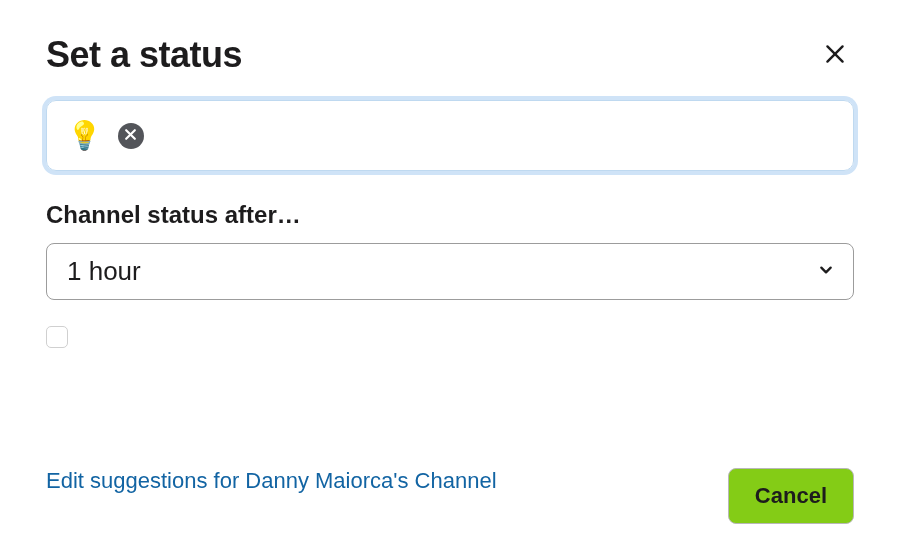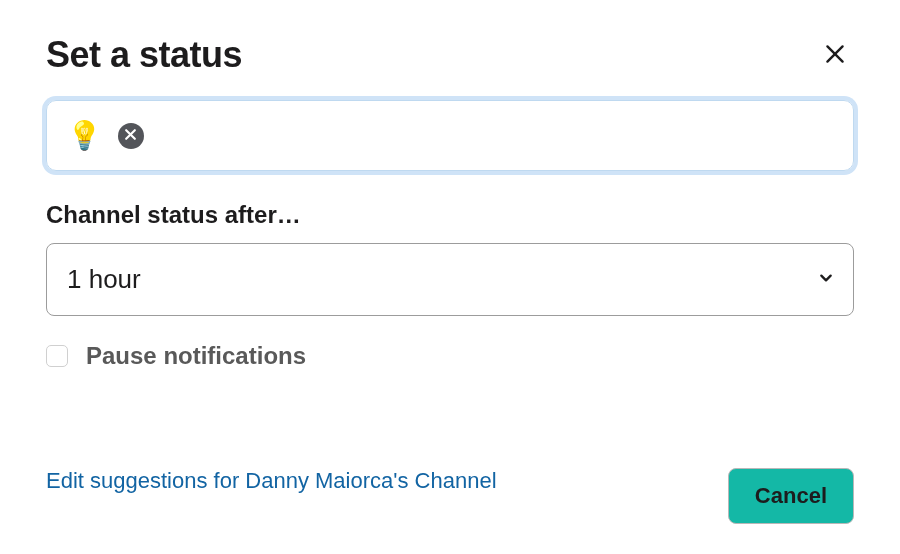--- a/index.html
+++ b/index.html
@@ -82,7 +82,7 @@
     .select-wrapper {
       border: 1px solid #9c9c9c;
       border-radius: 8px;
-      padding: 20px 20px;
+      padding: 12px 20px;
       display: flex;
       align-items: center;
       justify-content: space-between;

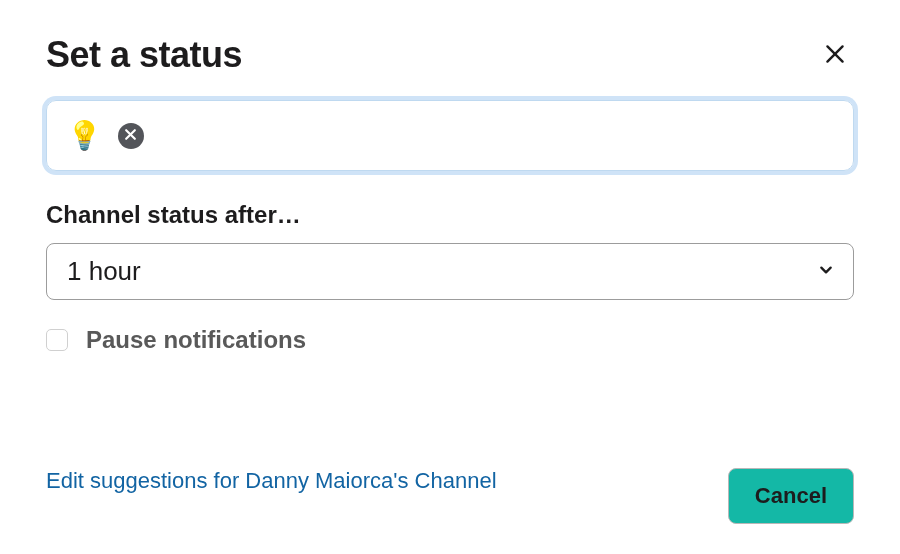--- a/index.html
+++ b/index.html
@@ -191,7 +191,6 @@
 
 <div class="checkbox-row">
   <div class="checkbox"></div>
-  <span class="checkbox-label">Pause notifications</span>
 </div>
 
 <div class="footer">

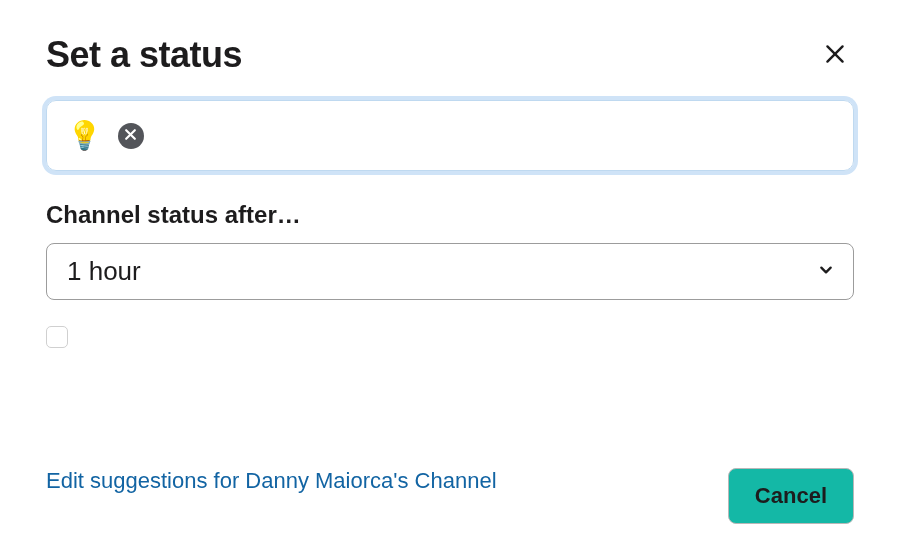--- a/index.html
+++ b/index.html
@@ -142,7 +142,7 @@
       border: 1px solid transparent;
     }
     .btn-cancel {
-      background: #14b8a6;
+      background: #84cc16;
       color: #1d1c1d;
       border-color: #b8b8b8;
     }

